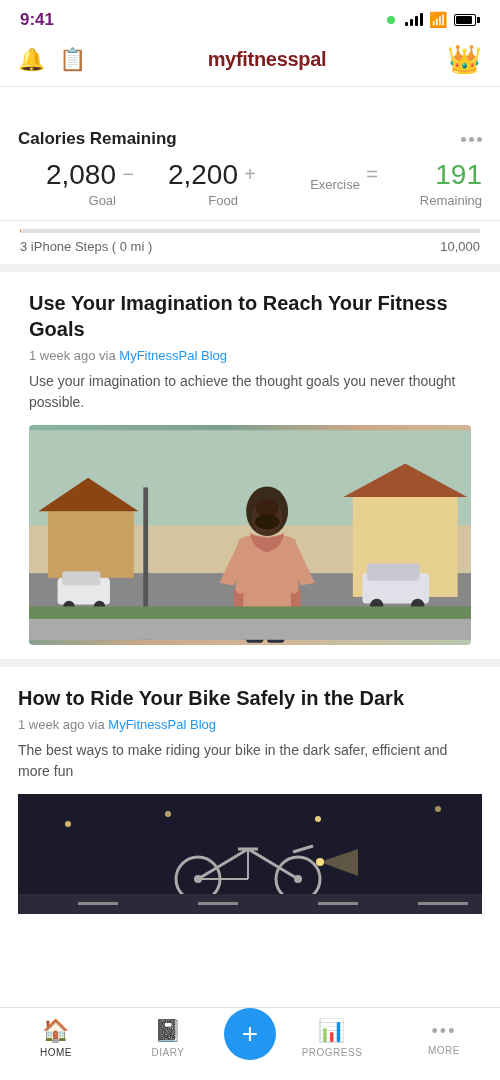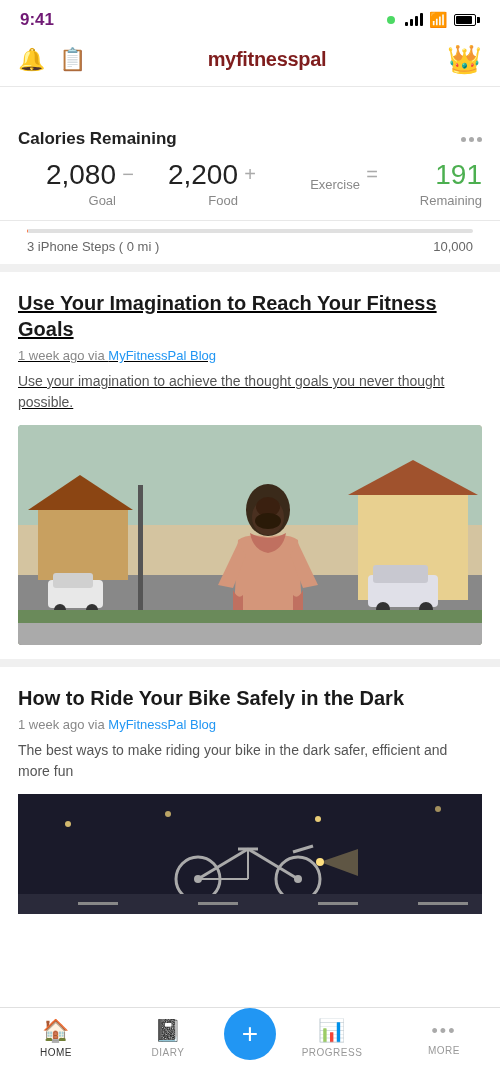--- a/index.html
+++ b/index.html
@@ -142,7 +142,7 @@
 
     
     .steps-section {
-      padding: 8px 27px 10px;
+      padding: 8px 20px 10px;
       background: #fff;
       border-bottom: 8px solid #f0f0f0;
     }

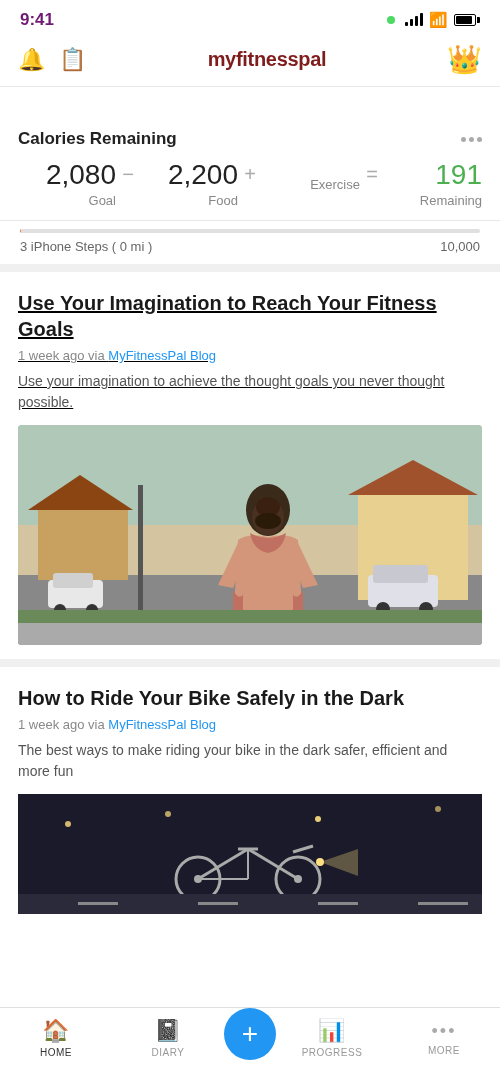--- a/index.html
+++ b/index.html
@@ -178,9 +178,8 @@
     }
 
     .article-card {
-      padding: 18px 18px 14px;
+      padding: 18px 29px 14px;
       border-bottom: 8px solid #f0f0f0;
-      text-decoration: underline;
     }
     .article-title {
       font-size: 20px;

